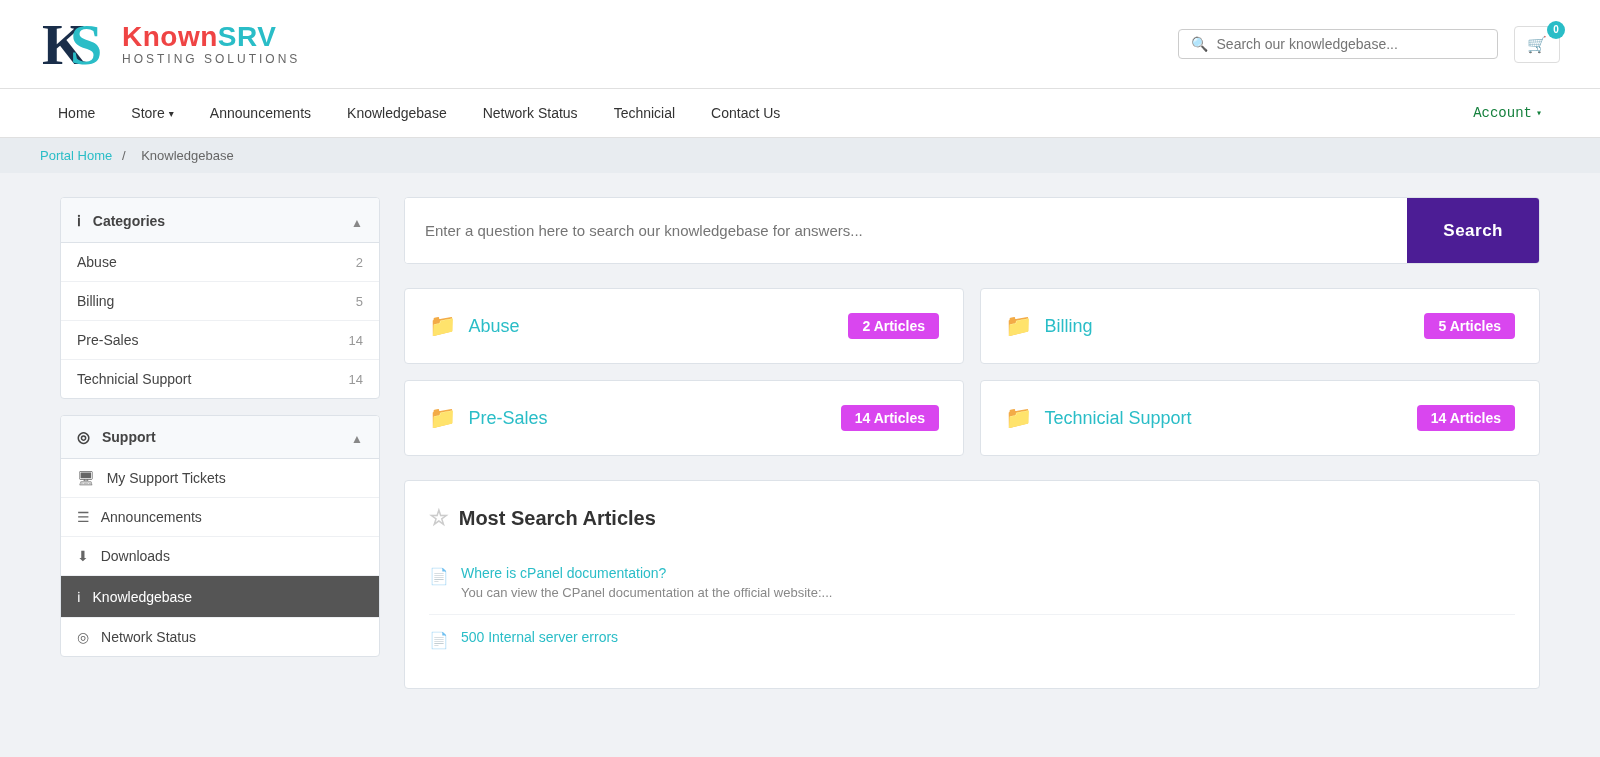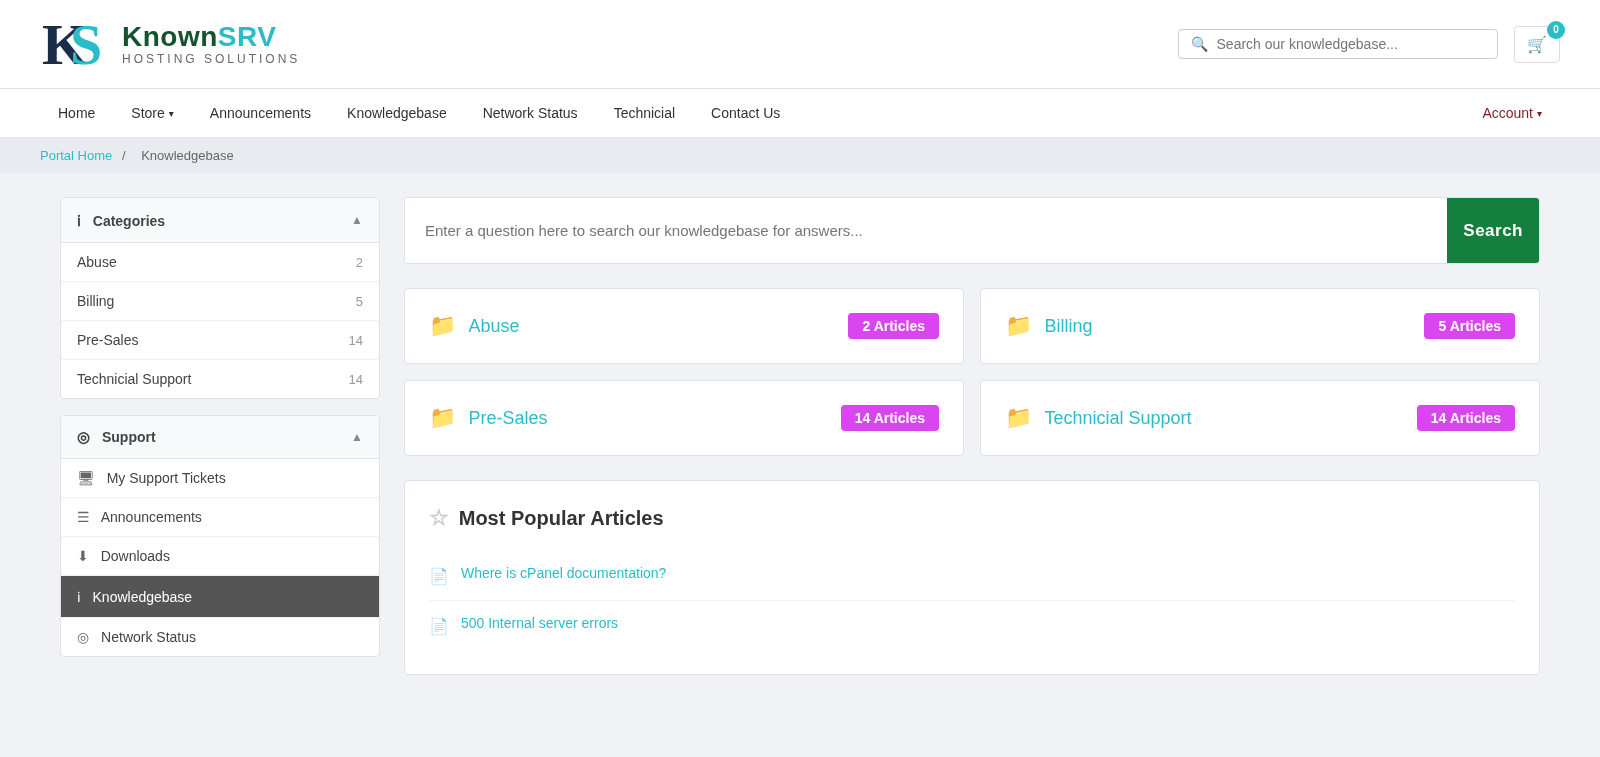--- a/index.html
+++ b/index.html
@@ -36,7 +36,7 @@
       letter-spacing: 0.5px;
     }
     .logo-brand span {
-      color: #14532d;
+      color: #ef4444;
     }
     .logo-sub {
       font-size: 12px;

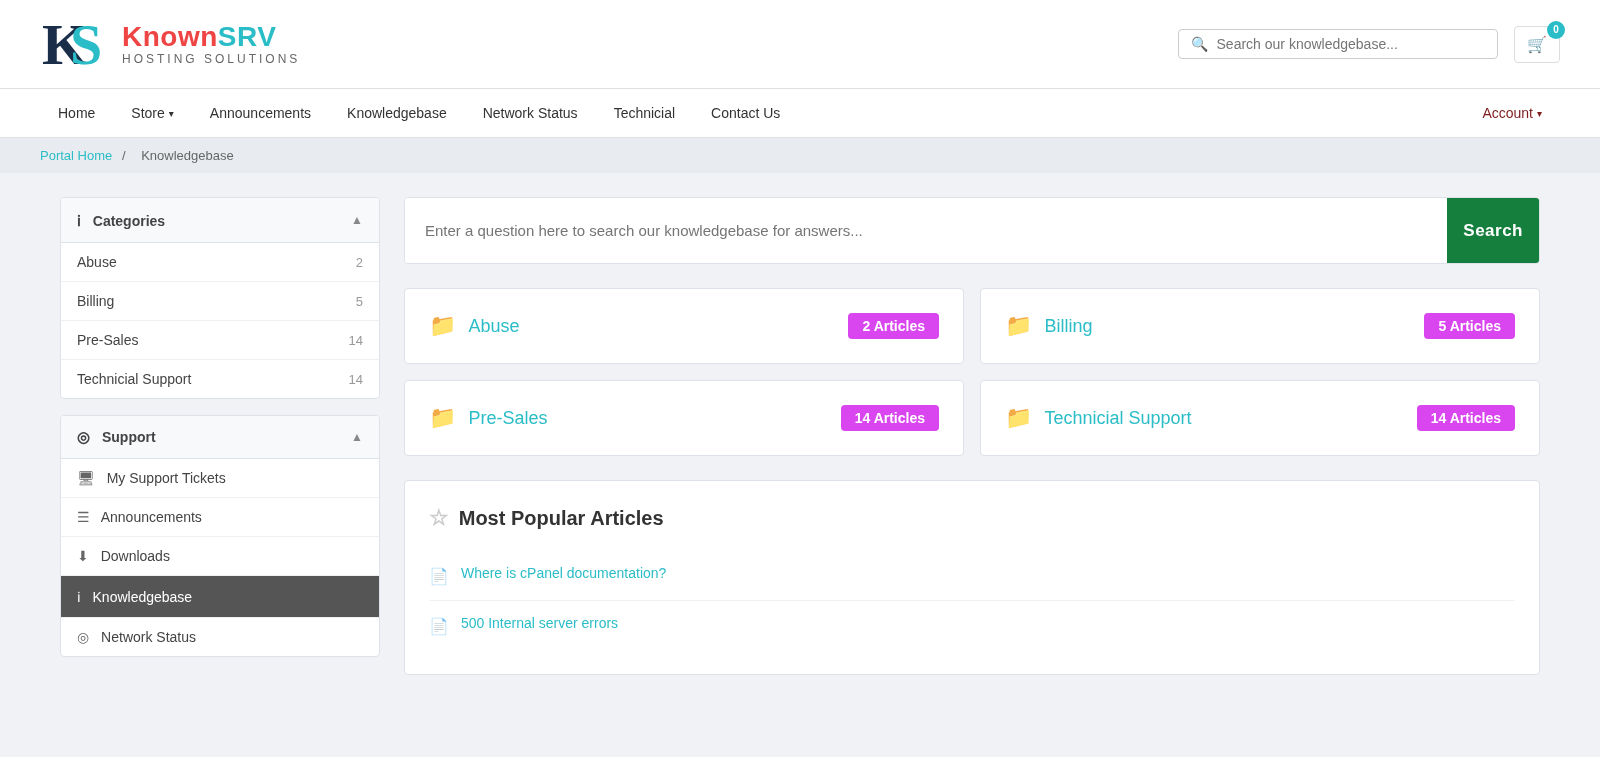--- a/index.html
+++ b/index.html
@@ -122,7 +122,7 @@
       gap: 4px;
     }
     .nav-item .caret { font-size: 10px; }
-    .nav-right .nav-item { color: #7f1d1d; }
+    .nav-right .nav-item { color: #15803d; font-family: Liberation Mono, monospace; }
 
     
     .breadcrumb {

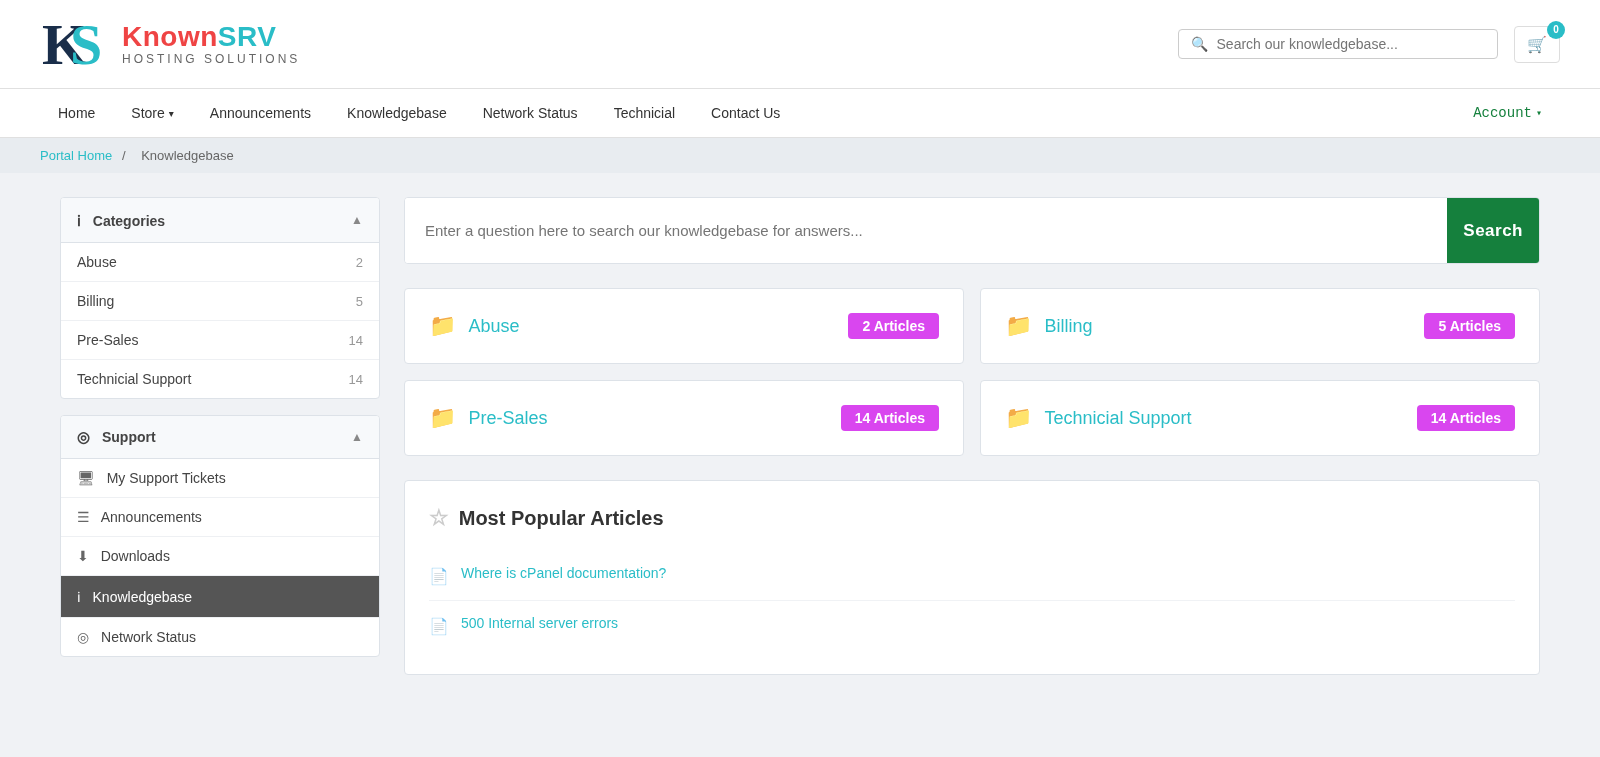--- a/index.html
+++ b/index.html
@@ -160,7 +160,7 @@
       background: #f7f9fb;
       padding: 12px 16px;
       display: flex;
-      align-items: center;
+      align-items: flex-end;
       justify-content: space-between;
       border-bottom: 1px solid #dde2e8;
       font-weight: 600;

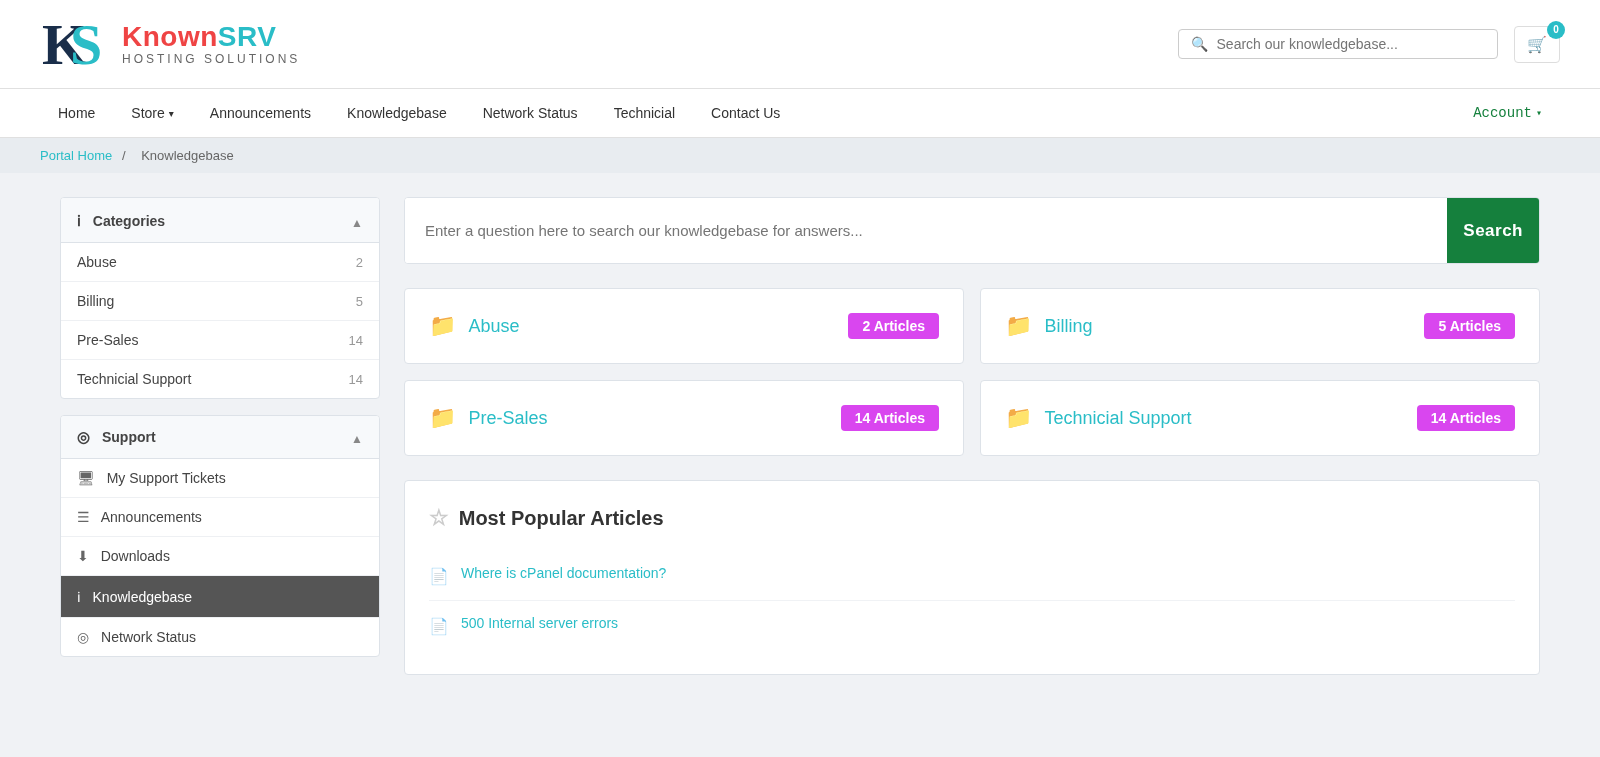--- a/index.html
+++ b/index.html
@@ -226,10 +226,10 @@
       color: #aaa;
     }
     .kb-search-btn {
-      background: #15803d;
+      background: #4c1d95;
       color: #fff;
       border: none;
-      padding: 16px 16px;
+      padding: 16px 36px;
       font-size: 17px;
       font-weight: 600;
       cursor: pointer;

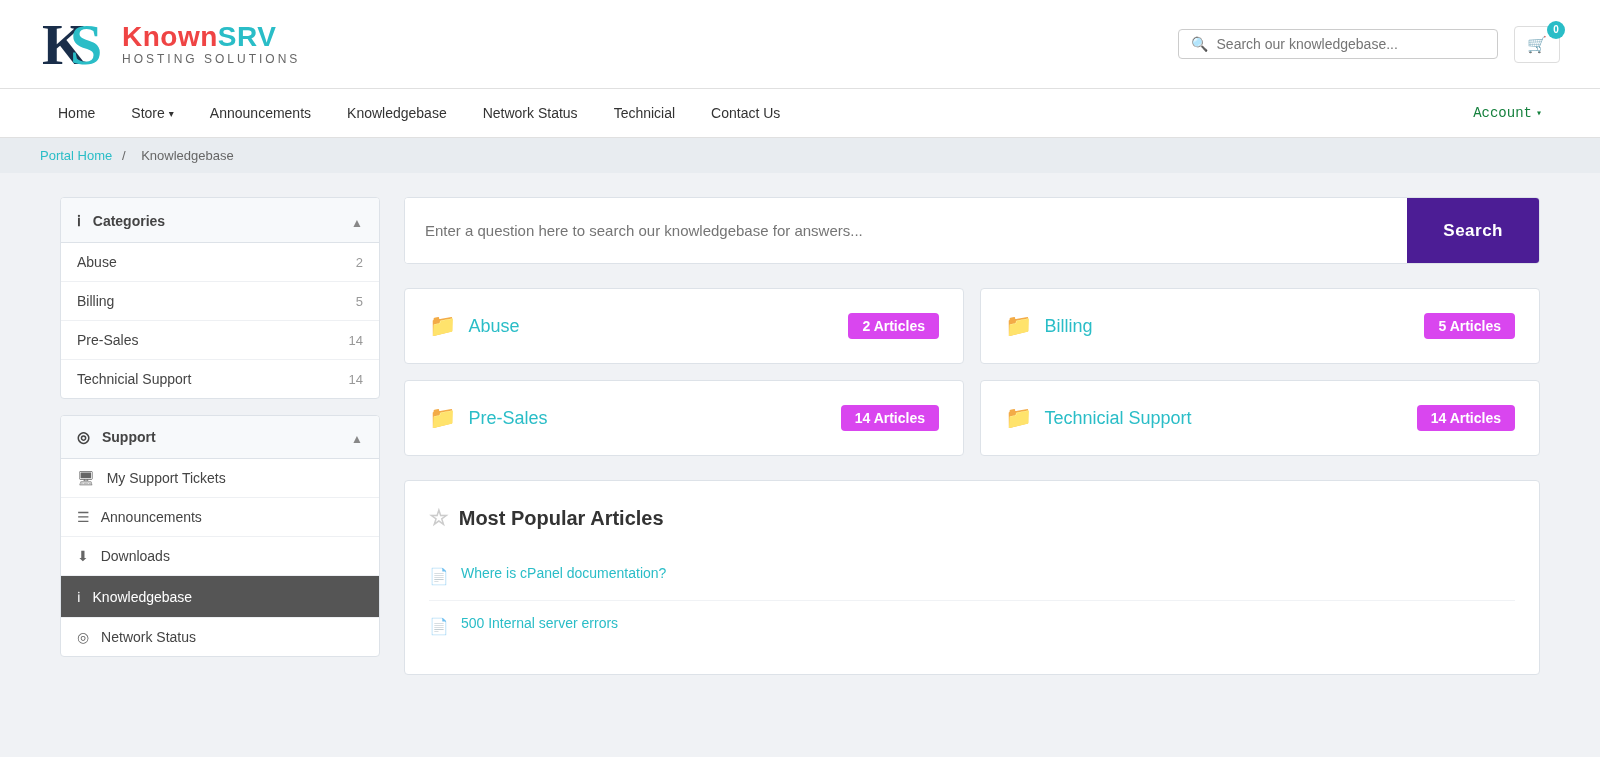--- a/index.html
+++ b/index.html
@@ -475,7 +475,7 @@
     <div class="popular-section">
       <div class="popular-title">
         <span class="star-icon">☆</span>
-        <span>Most Popular Articles</span>
+        <span>Most Search Articles</span>
       </div>
       <div class="article-item">
         <span class="article-file-icon">📄</span>

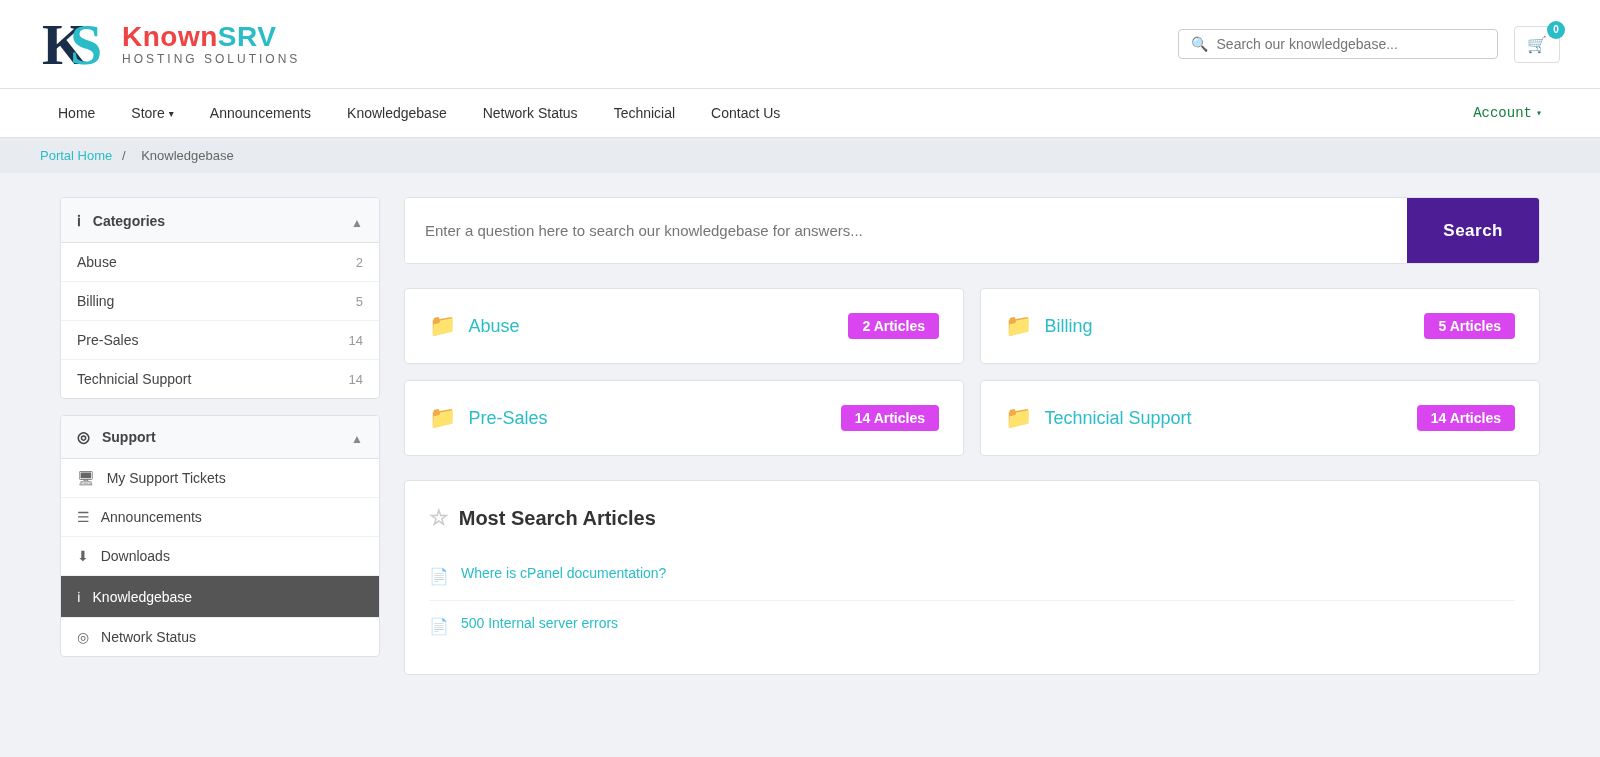--- a/index.html
+++ b/index.html
@@ -481,6 +481,7 @@
         <span class="article-file-icon">📄</span>
         <div>
           <div class="article-title">Where is cPanel documentation?</div>
+          <div class="article-desc">You can view the CPanel documentation at the official website:...</div>
         </div>
       </div>
       <div class="article-item">

